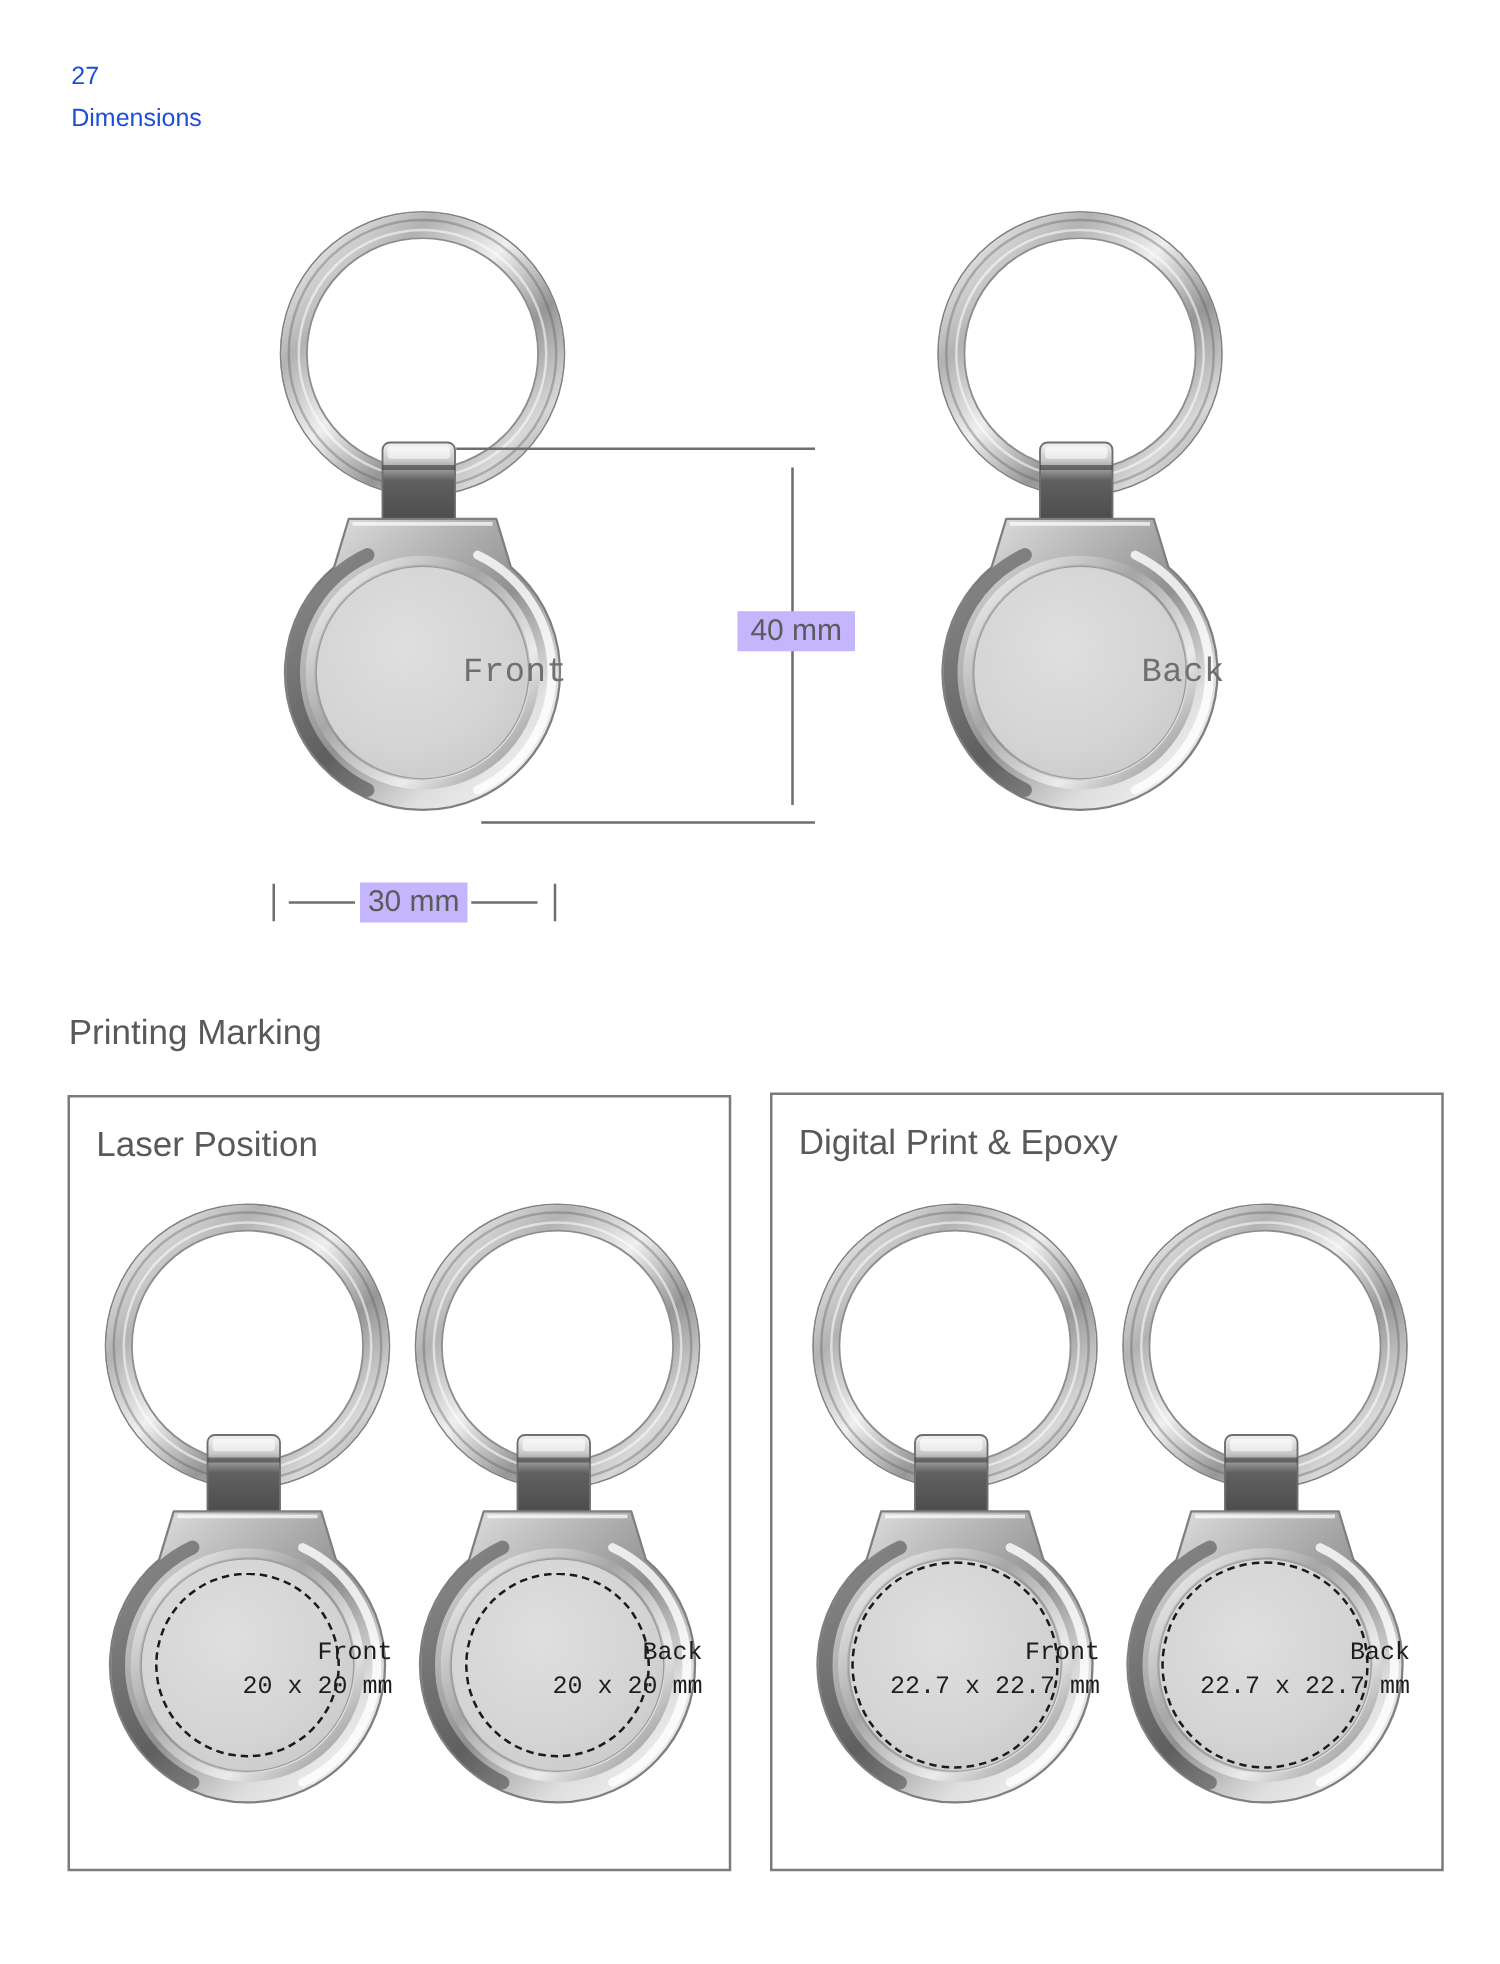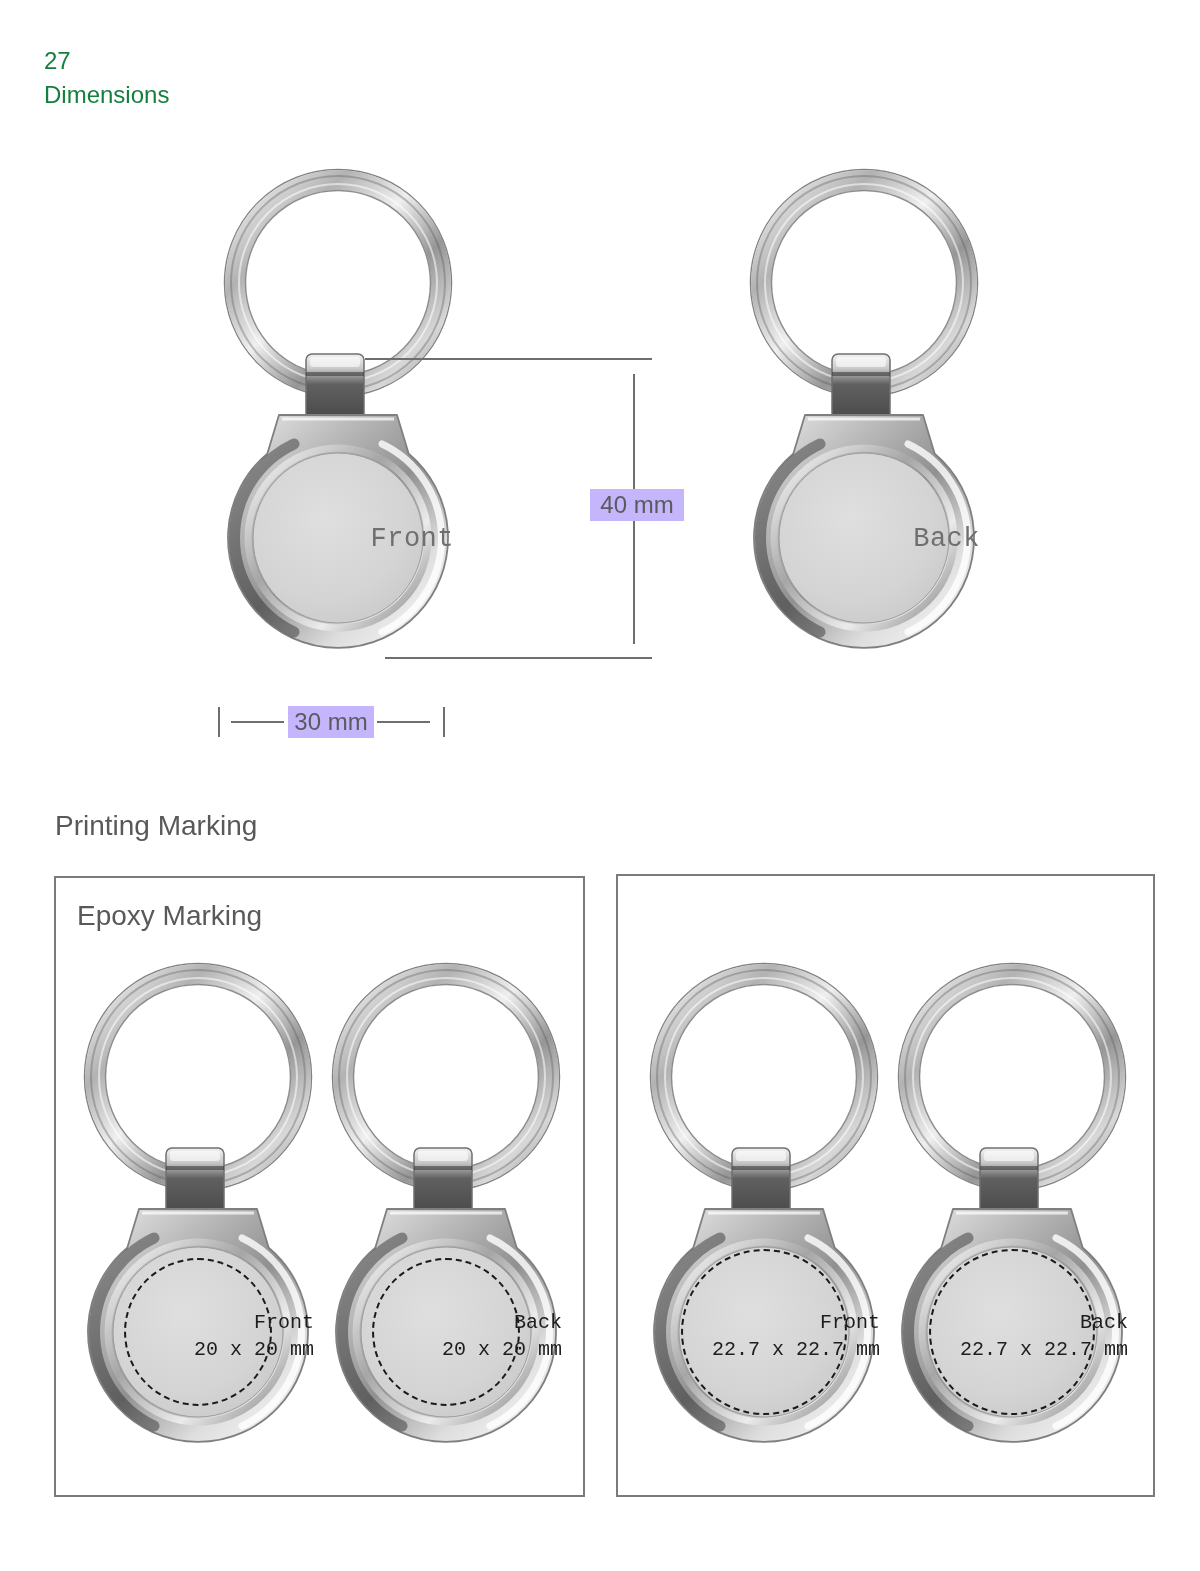--- a/index.html
+++ b/index.html
@@ -8,7 +8,7 @@
     font-family:"Liberation Sans",sans-serif;overflow:hidden;
   }
   
-  .page-head{position:absolute;left:44px;top:44px;font-size:24px;line-height:34px;color:#15803d;}
+  .page-head{position:absolute;left:57px;top:44px;font-size:20px;line-height:34px;color:#1d4ed8;}
   .section-title{position:absolute;left:55px;top:810px;font-size:28px;color:#58595b;margin:0;font-weight:400;}
   
   .keychain{position:absolute;width:232px;height:494px;}

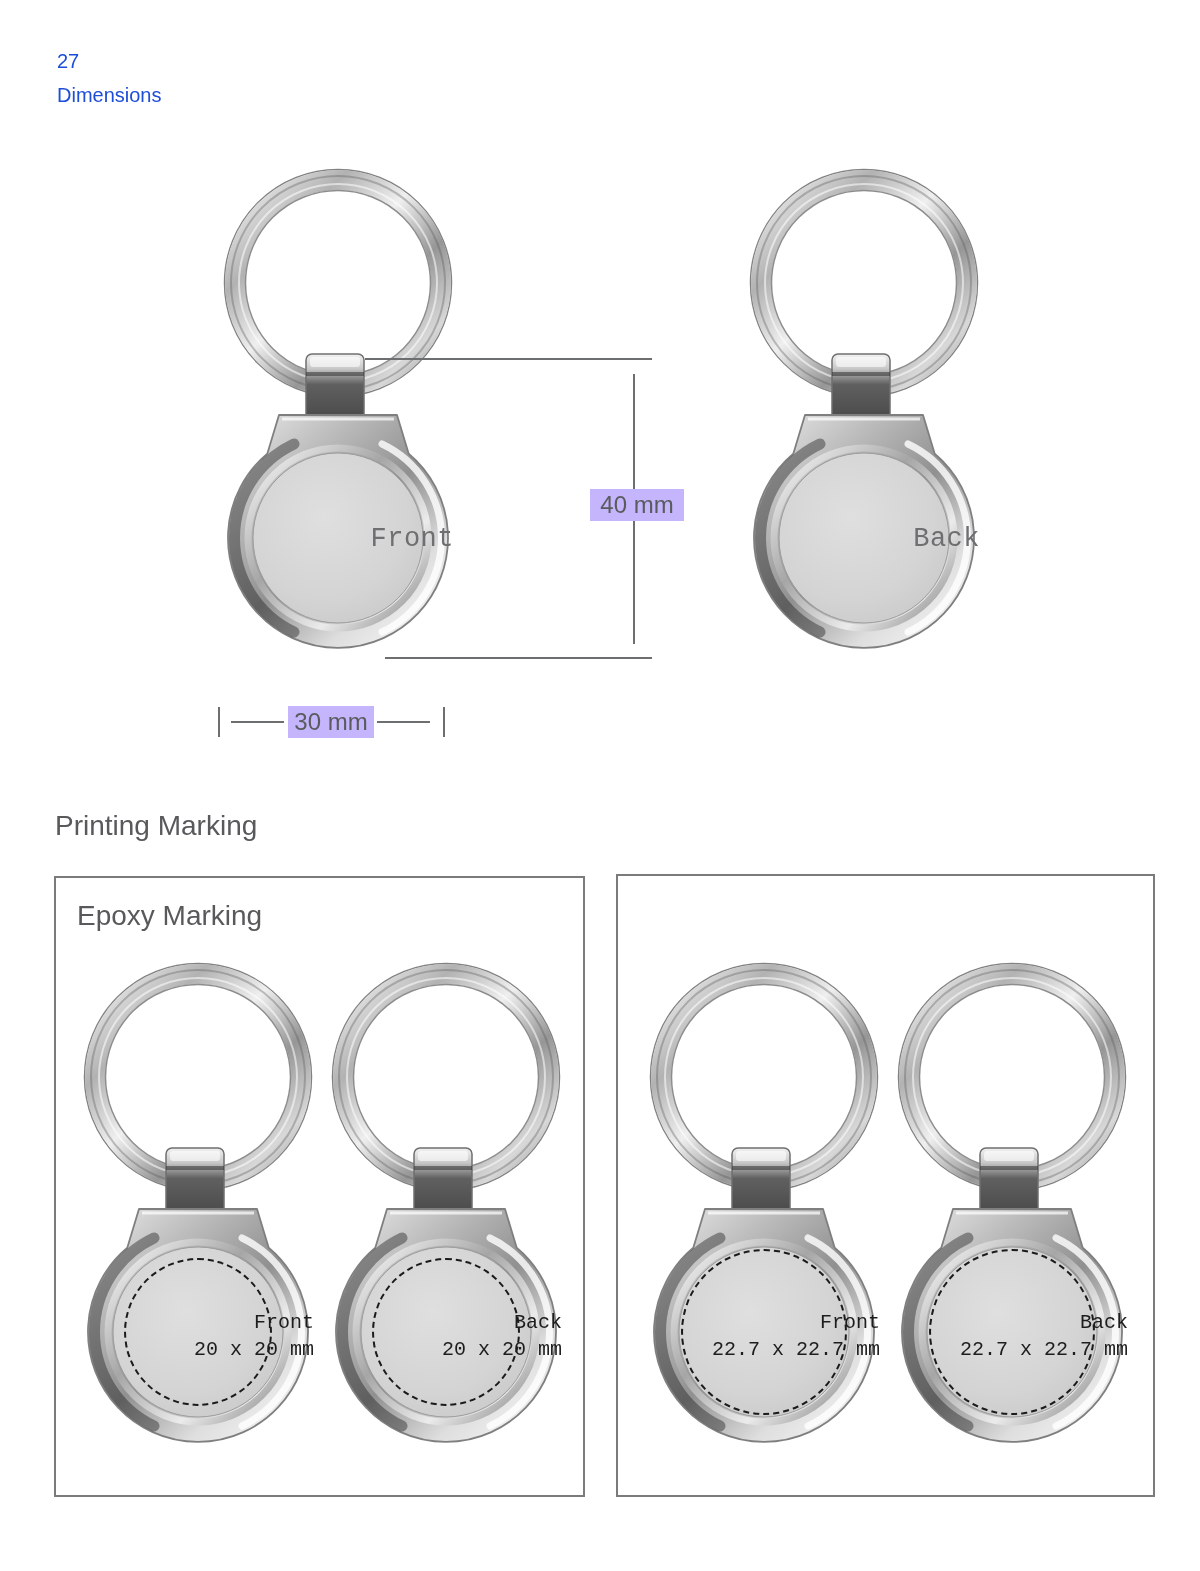--- a/index.html
+++ b/index.html
@@ -126,7 +126,7 @@
   <h2 class="section-title">Printing Marking</h2>
 
   <section class="pbox" style="left:54px;top:876px;width:527px;height:617px;">
-    <h3>Epoxy Marking</h3>
+    <h3>Laser Position</h3>
 
     <div class="keychain" style="left:26px;top:82px;">
       <svg class="kc-art" viewBox="0 0 232 494">

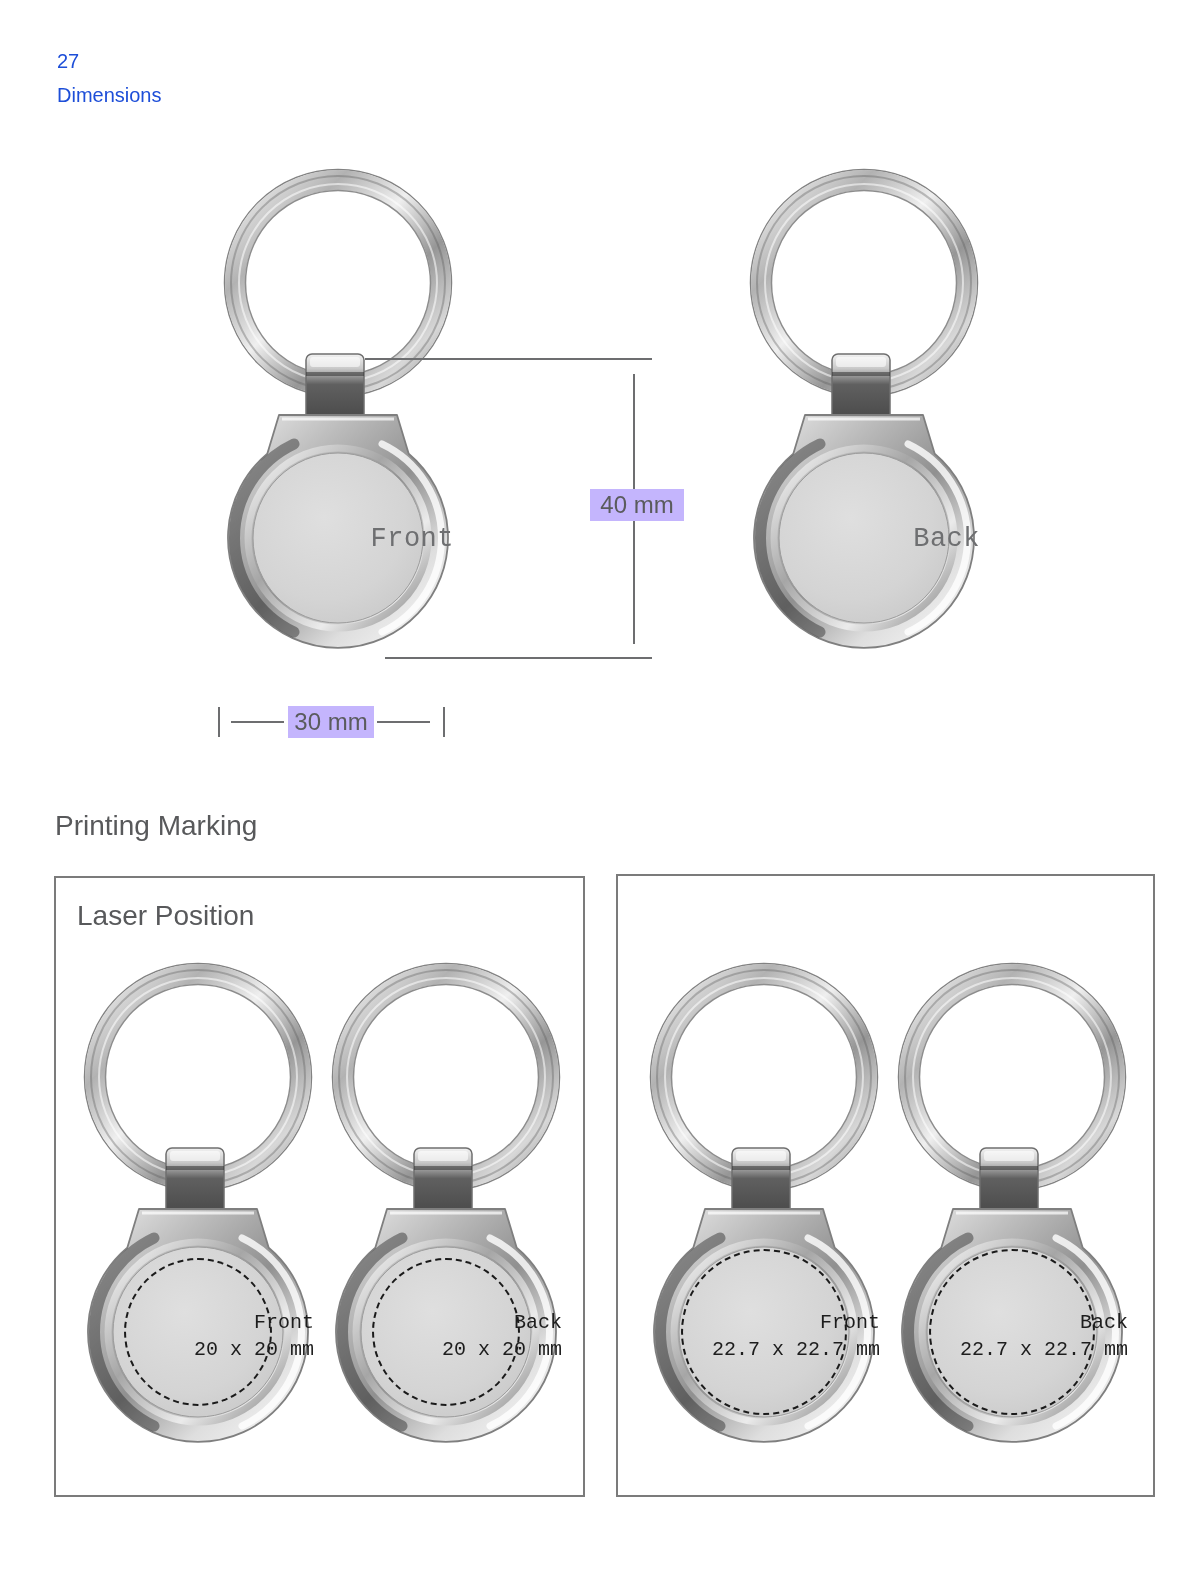--- a/index.html
+++ b/index.html
@@ -152,6 +152,7 @@
   </section>
 
   <section class="pbox" style="left:616px;top:874px;width:535px;height:619px;">
+    <h3>Digital Print &amp; Epoxy</h3>
 
     <div class="keychain" style="left:30px;top:84px;">
       <svg class="kc-art" viewBox="0 0 232 494">

